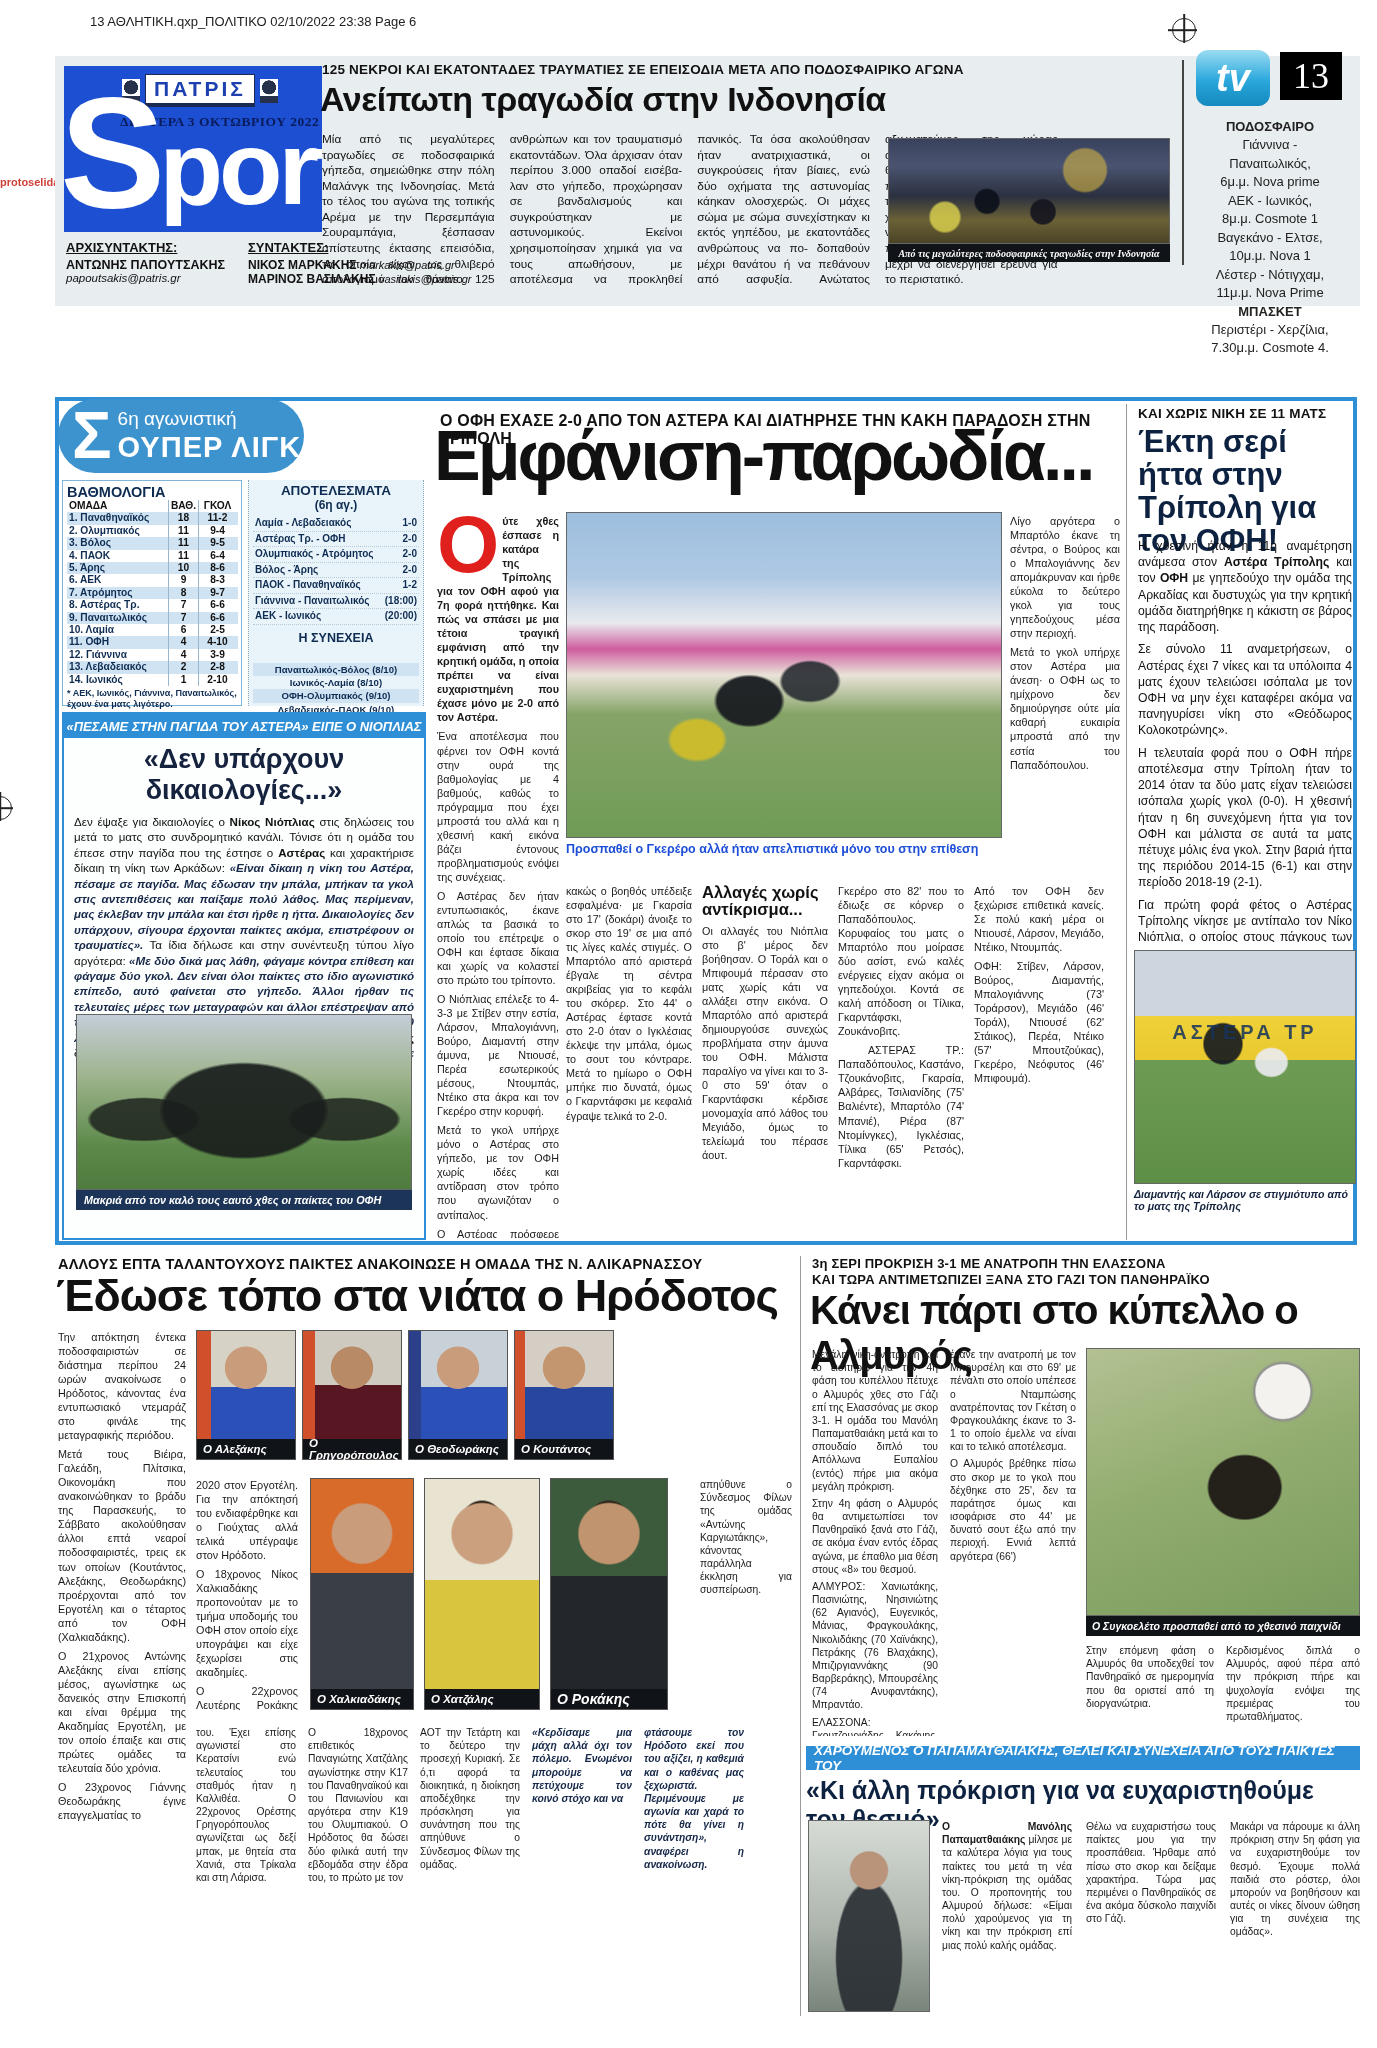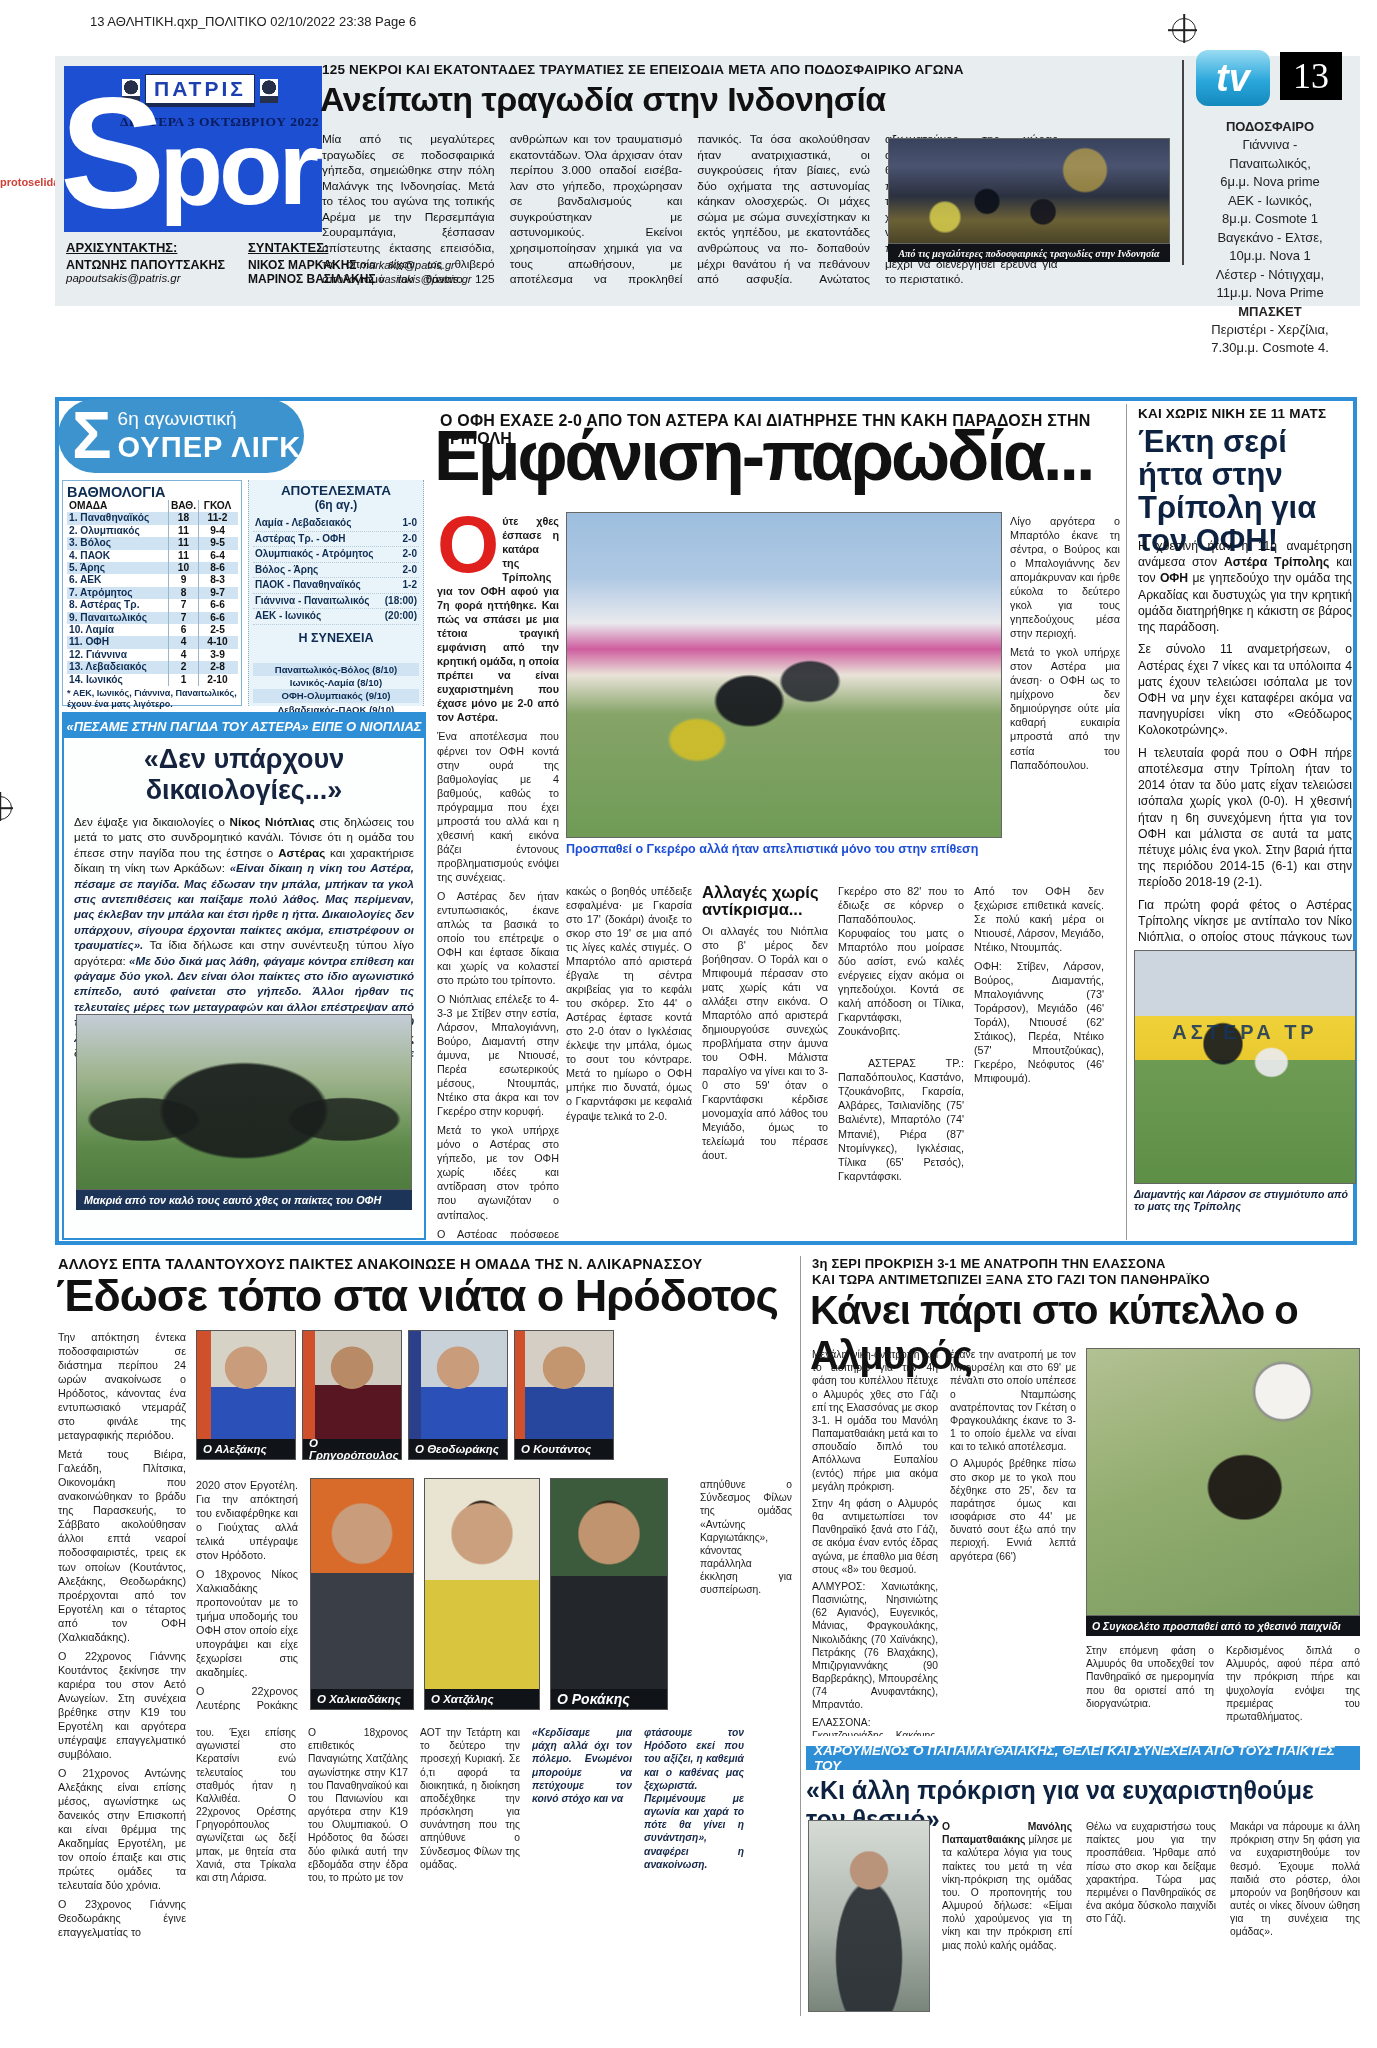--- a/index.html
+++ b/index.html
@@ -317,7 +317,7 @@
 
 <div class="abs coltxt" style="left:838px;top:884px;width:126px;height:352px;overflow:hidden">
   <div>Γκερέρο στο 82' που το έδιωξε σε κόρνερ ο Παπαδόπουλος. Κορυφαίος του ματς ο Μπαρτόλο που μοίρασε δύο ασίστ, ενώ καλές ενέργειες είχαν ακόμα οι γηπεδούχοι. Κοντά σε καλή απόδοση οι Τίλικα, Γκαρντάφσκι, Ζουκάνοβιτς.</div>
-  <div style="margin-top:18px"><span class="b">&nbsp;</span><span>ΑΣΤΕΡΑΣ ΤΡ.: Παπαδόπουλος, Καστάνο, Τζουκάνοβιτς, Γκαρσία, Αλβάρες, Τσιλιανίδης (75' Βαλιέντε), Μπαρτόλο (74' Μπανιέ), Ριέρα (87' Ντομίνγκες), Ιγκλέσιας, Τίλικα (65' Ρετσός), Γκαρντάφσκι.</span></div>
+  <div style="margin-top:5px"><span class="b">&nbsp;</span><span>ΑΣΤΕΡΑΣ ΤΡ.: Παπαδόπουλος, Καστάνο, Τζουκάνοβιτς, Γκαρσία, Αλβάρες, Τσιλιανίδης (75' Βαλιέντε), Μπαρτόλο (74' Μπανιέ), Ριέρα (87' Ντομίνγκες), Ιγκλέσιας, Τίλικα (65' Ρετσός), Γκαρντάφσκι.</span></div>
 </div>
 
 <div class="abs coltxt" style="left:974px;top:884px;width:130px;height:352px;overflow:hidden">

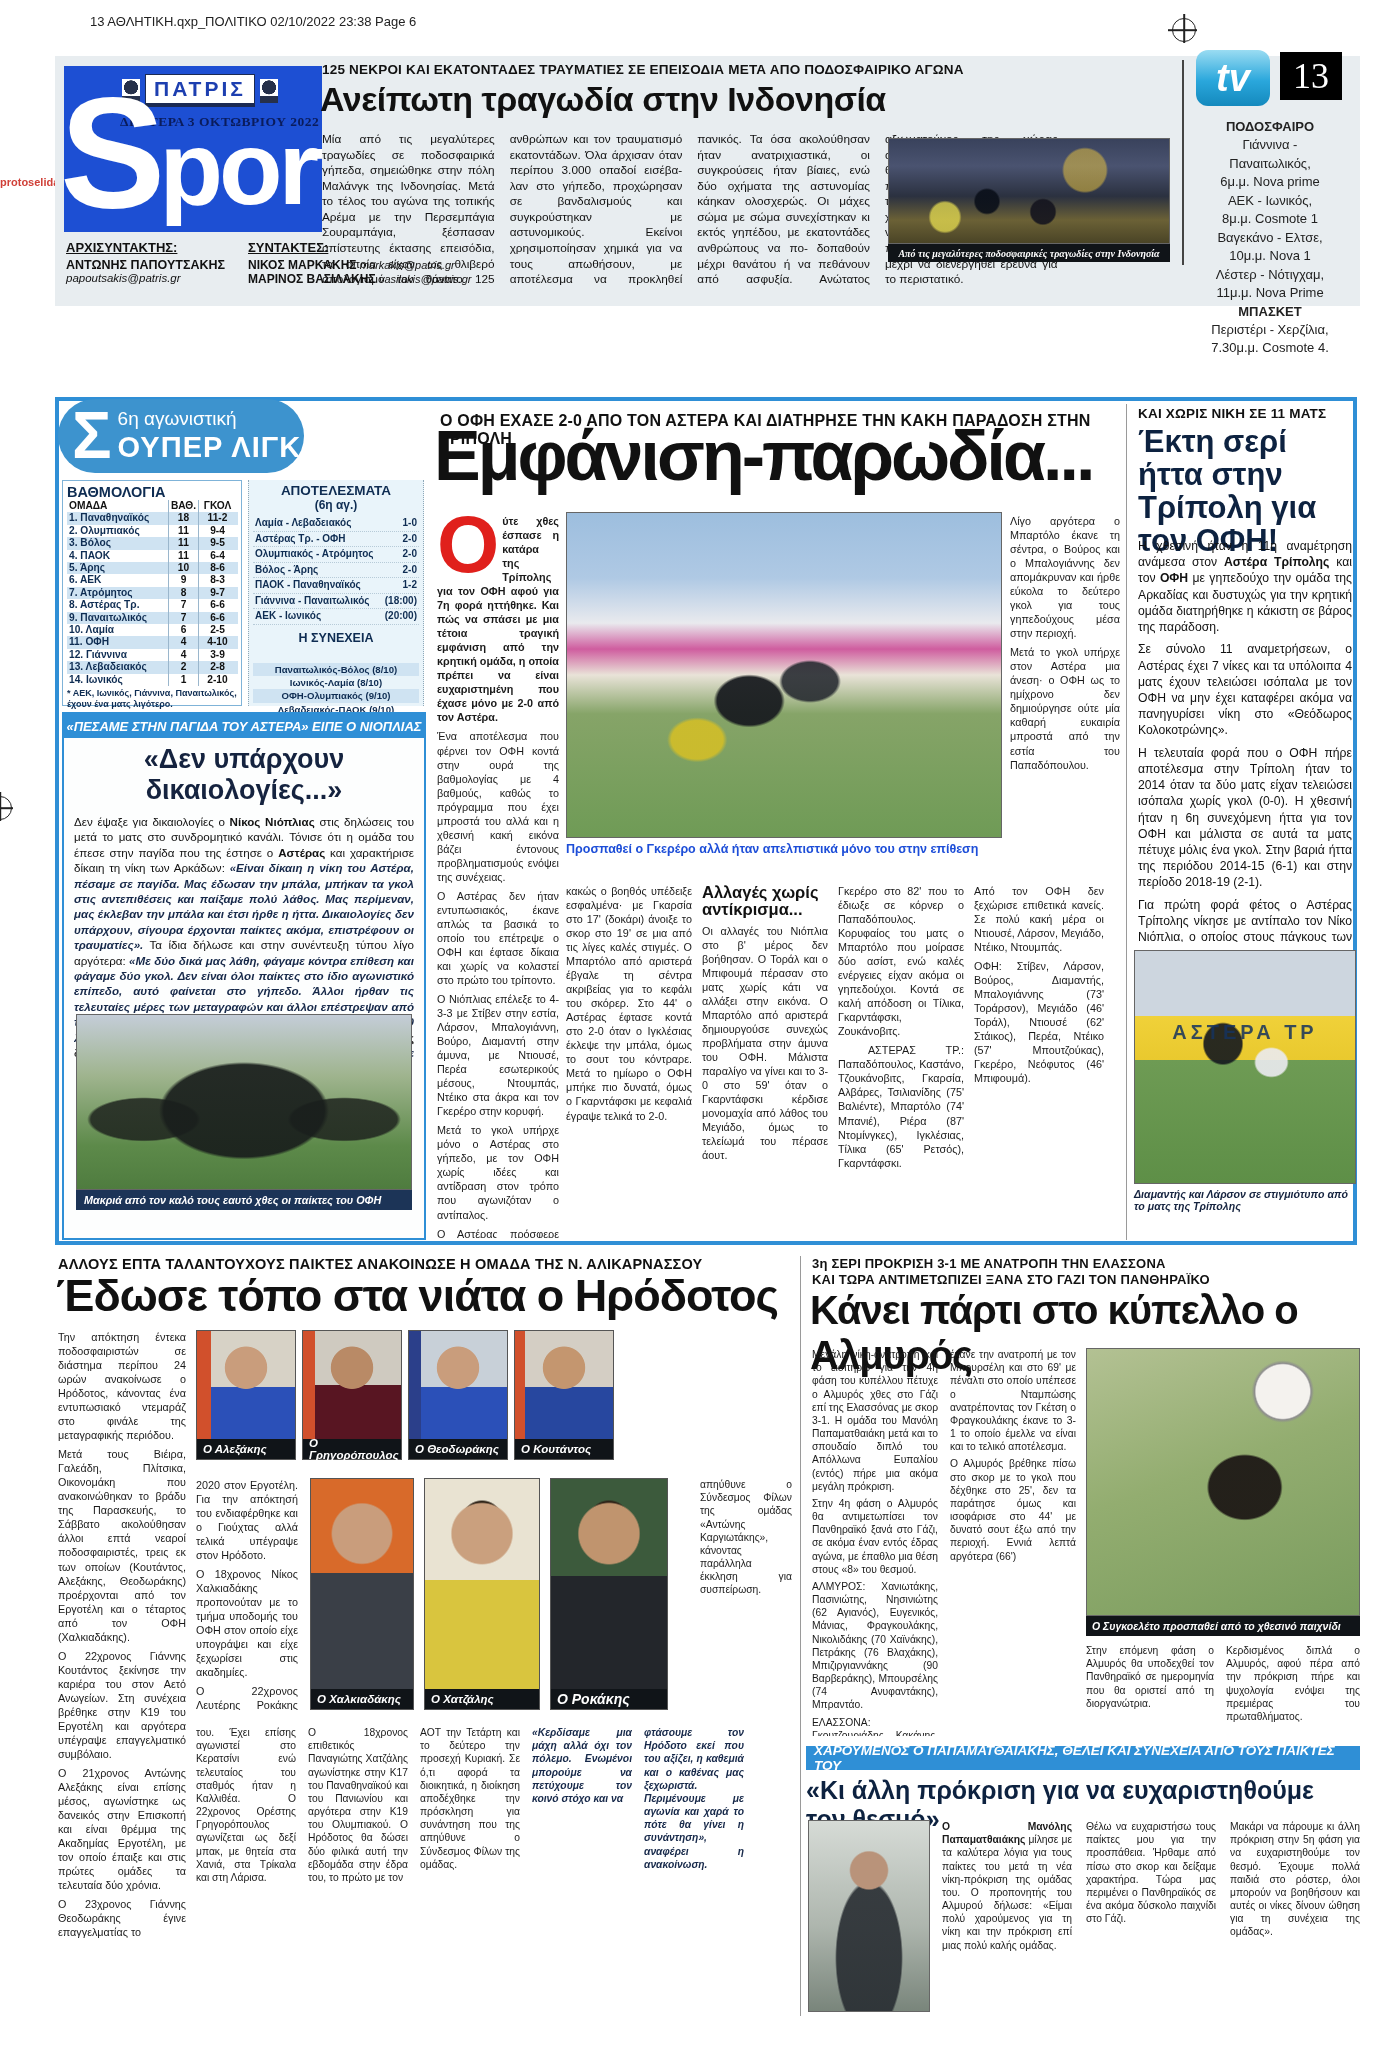--- a/index.html
+++ b/index.html
@@ -354,7 +354,6 @@
 <div class="abs coltxt" style="left:58px;top:1330px;width:128px;height:682px;overflow:hidden">
   <div>Την απόκτηση έντεκα ποδοσφαιριστών σε διάστημα περίπου 24 ωρών ανακοίνωσε ο Ηρόδοτος, κάνοντας ένα εντυπωσιακό ντεμαράζ στο φινάλε της μεταγραφικής περιόδου.</div>
   <div style="margin-top:5px">Μετά τους Βιέιρα, Γαλεάδη, Πλίτσικα, Οικονομάκη που ανακοινώθηκαν το βράδυ της Παρασκευής, το Σάββατο ακολούθησαν άλλοι επτά νεαροί ποδοσφαιριστές, τρεις εκ των οποίων (Κουτάντος, Αλεξάκης, Θεοδωράκης) προέρχονται από τον Εργοτέλη και ο τέταρτος από τον ΟΦΗ (Χαλκιαδάκης).</div>
-  <div style="margin-top:5px">Ο 22χρονος Γιάννης Κουτάντος ξεκίνησε την καριέρα του στον Αετό Ανωγείων. Στη συνέχεια βρέθηκε στην Κ19 του Εργοτέλη και αργότερα υπέγραψε επαγγελματικό συμβόλαιο.</div>
   <div style="margin-top:5px">Ο 21χρονος Αντώνης Αλεξάκης είναι επίσης μέσος, αγωνίστηκε ως δανεικός στην Επισκοπή και είναι θρέμμα της Ακαδημίας Εργοτέλη, με τον οποίο έπαιξε και στις πρώτες ομάδες τα τελευταία δύο χρόνια.</div>
   <div style="margin-top:5px">Ο 23χρονος Γιάννης Θεοδωράκης έγινε επαγγελματίας το</div>
 </div>

